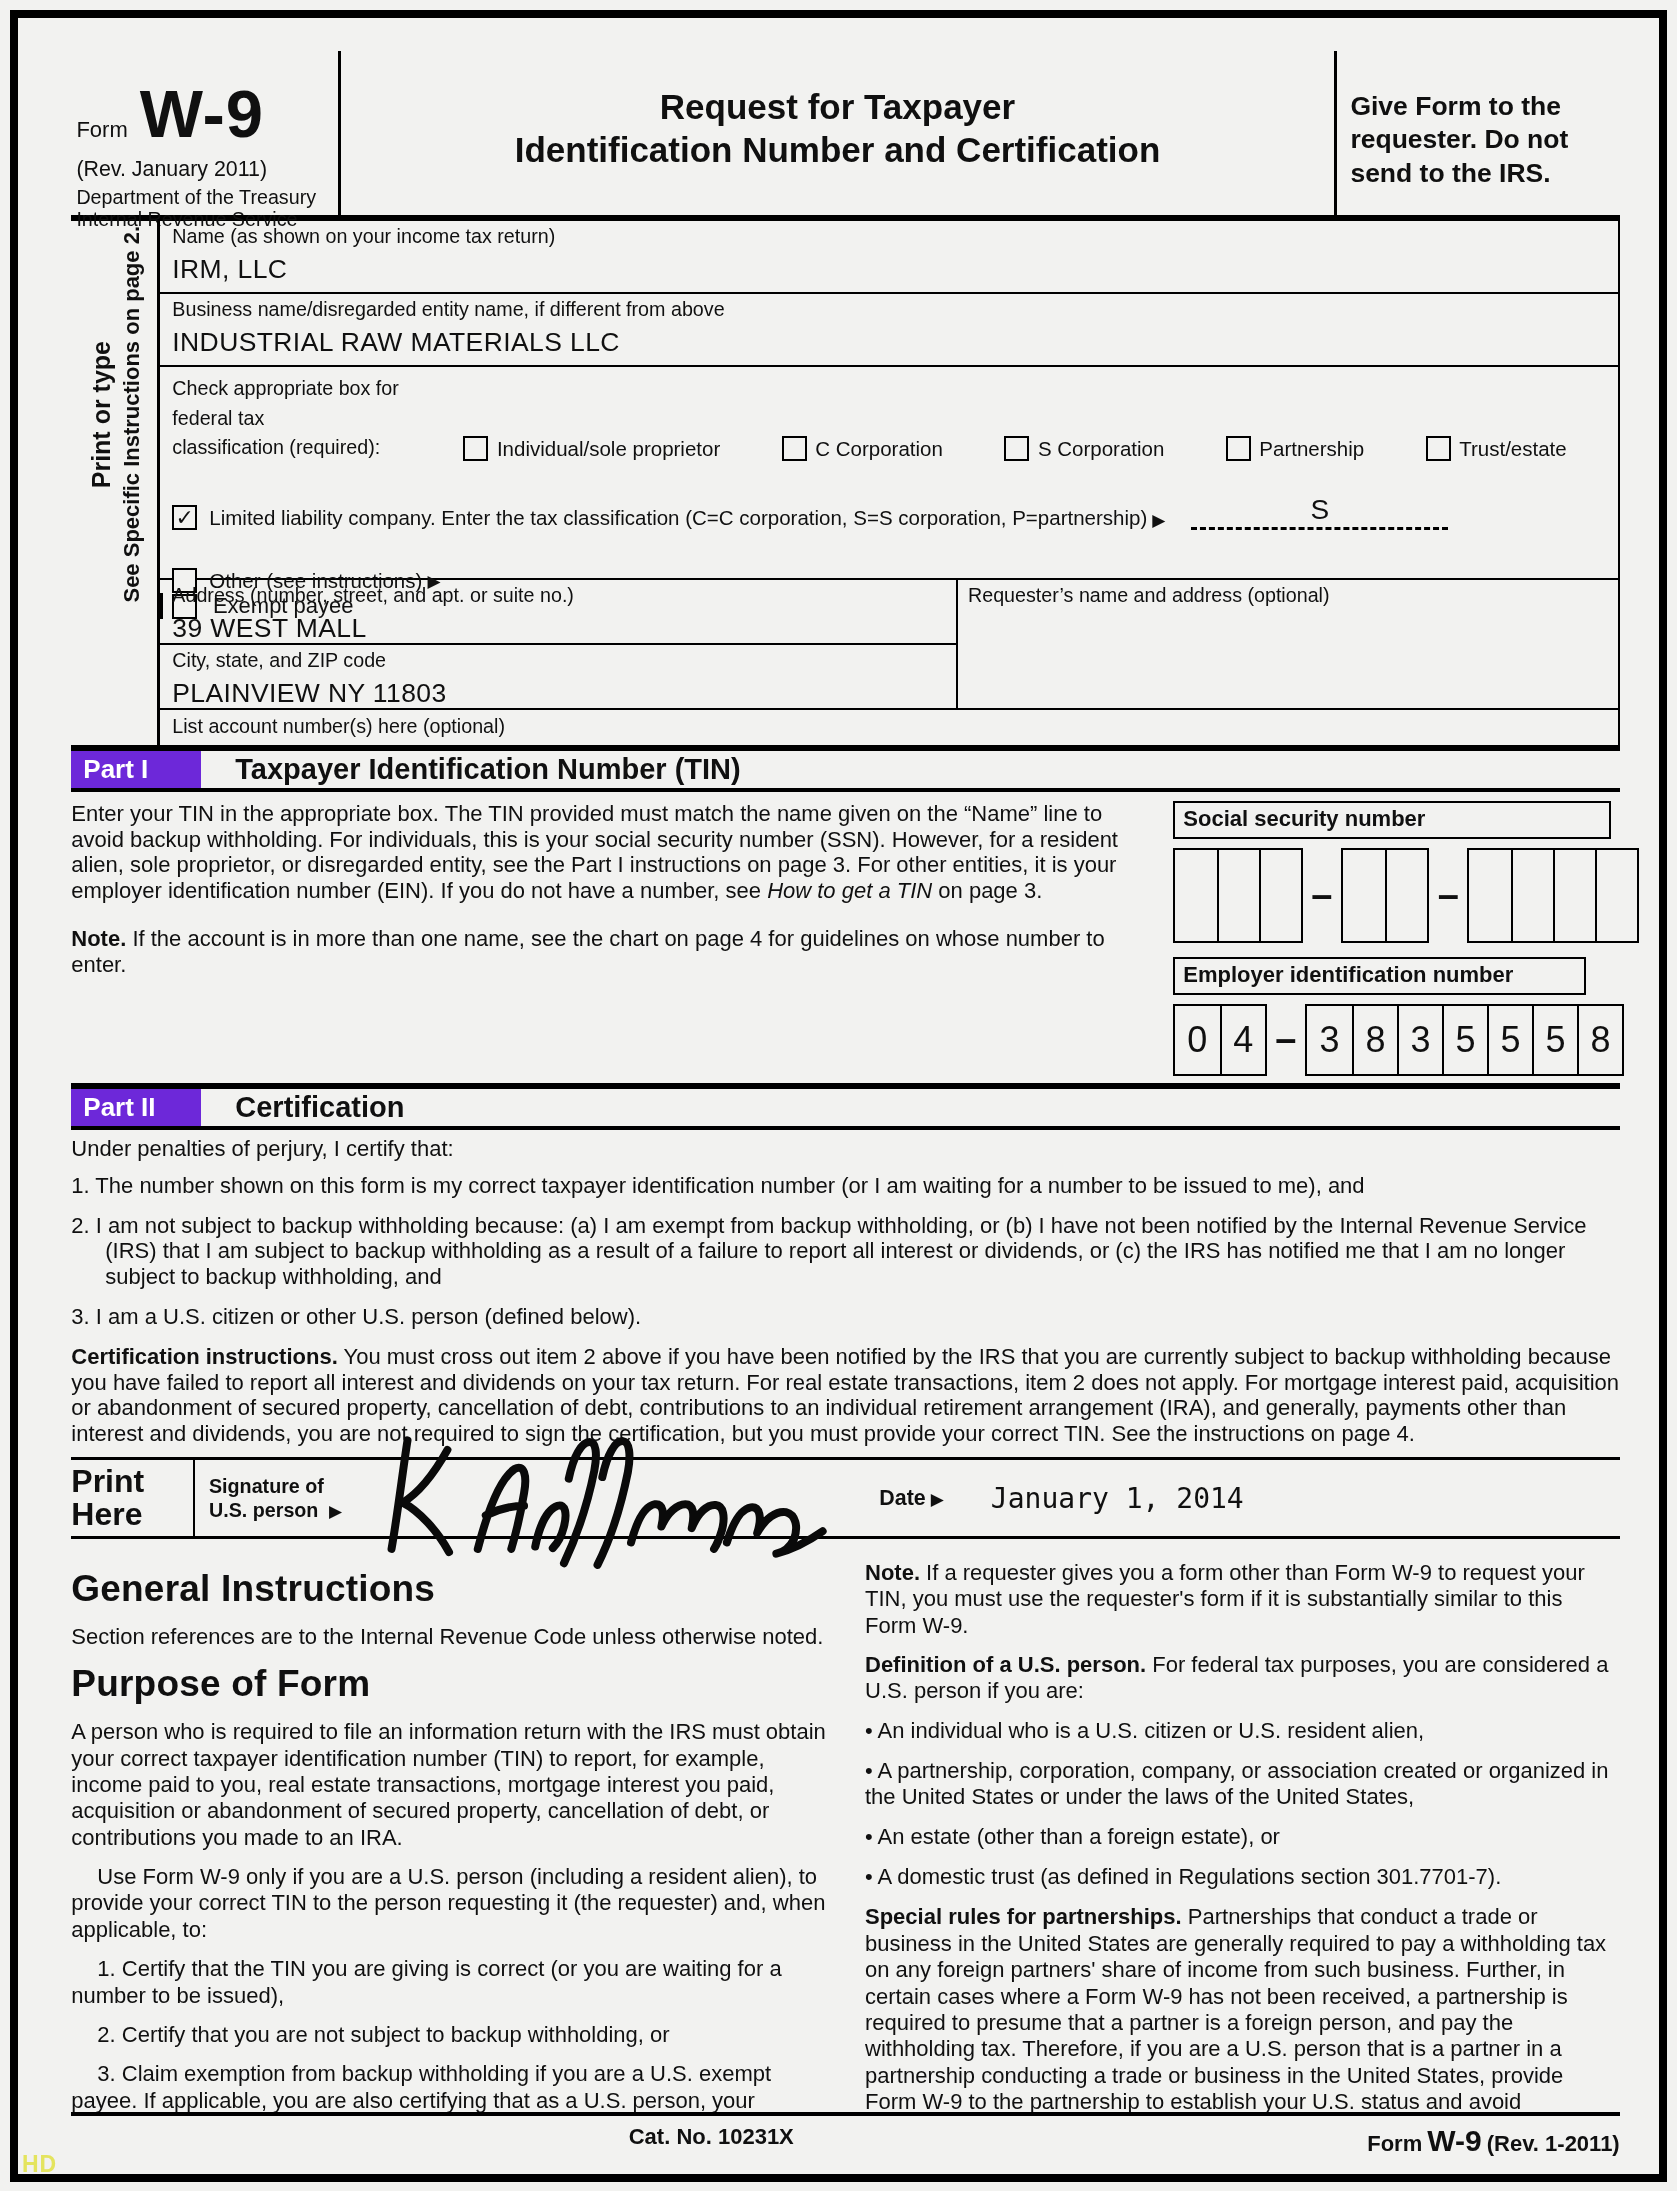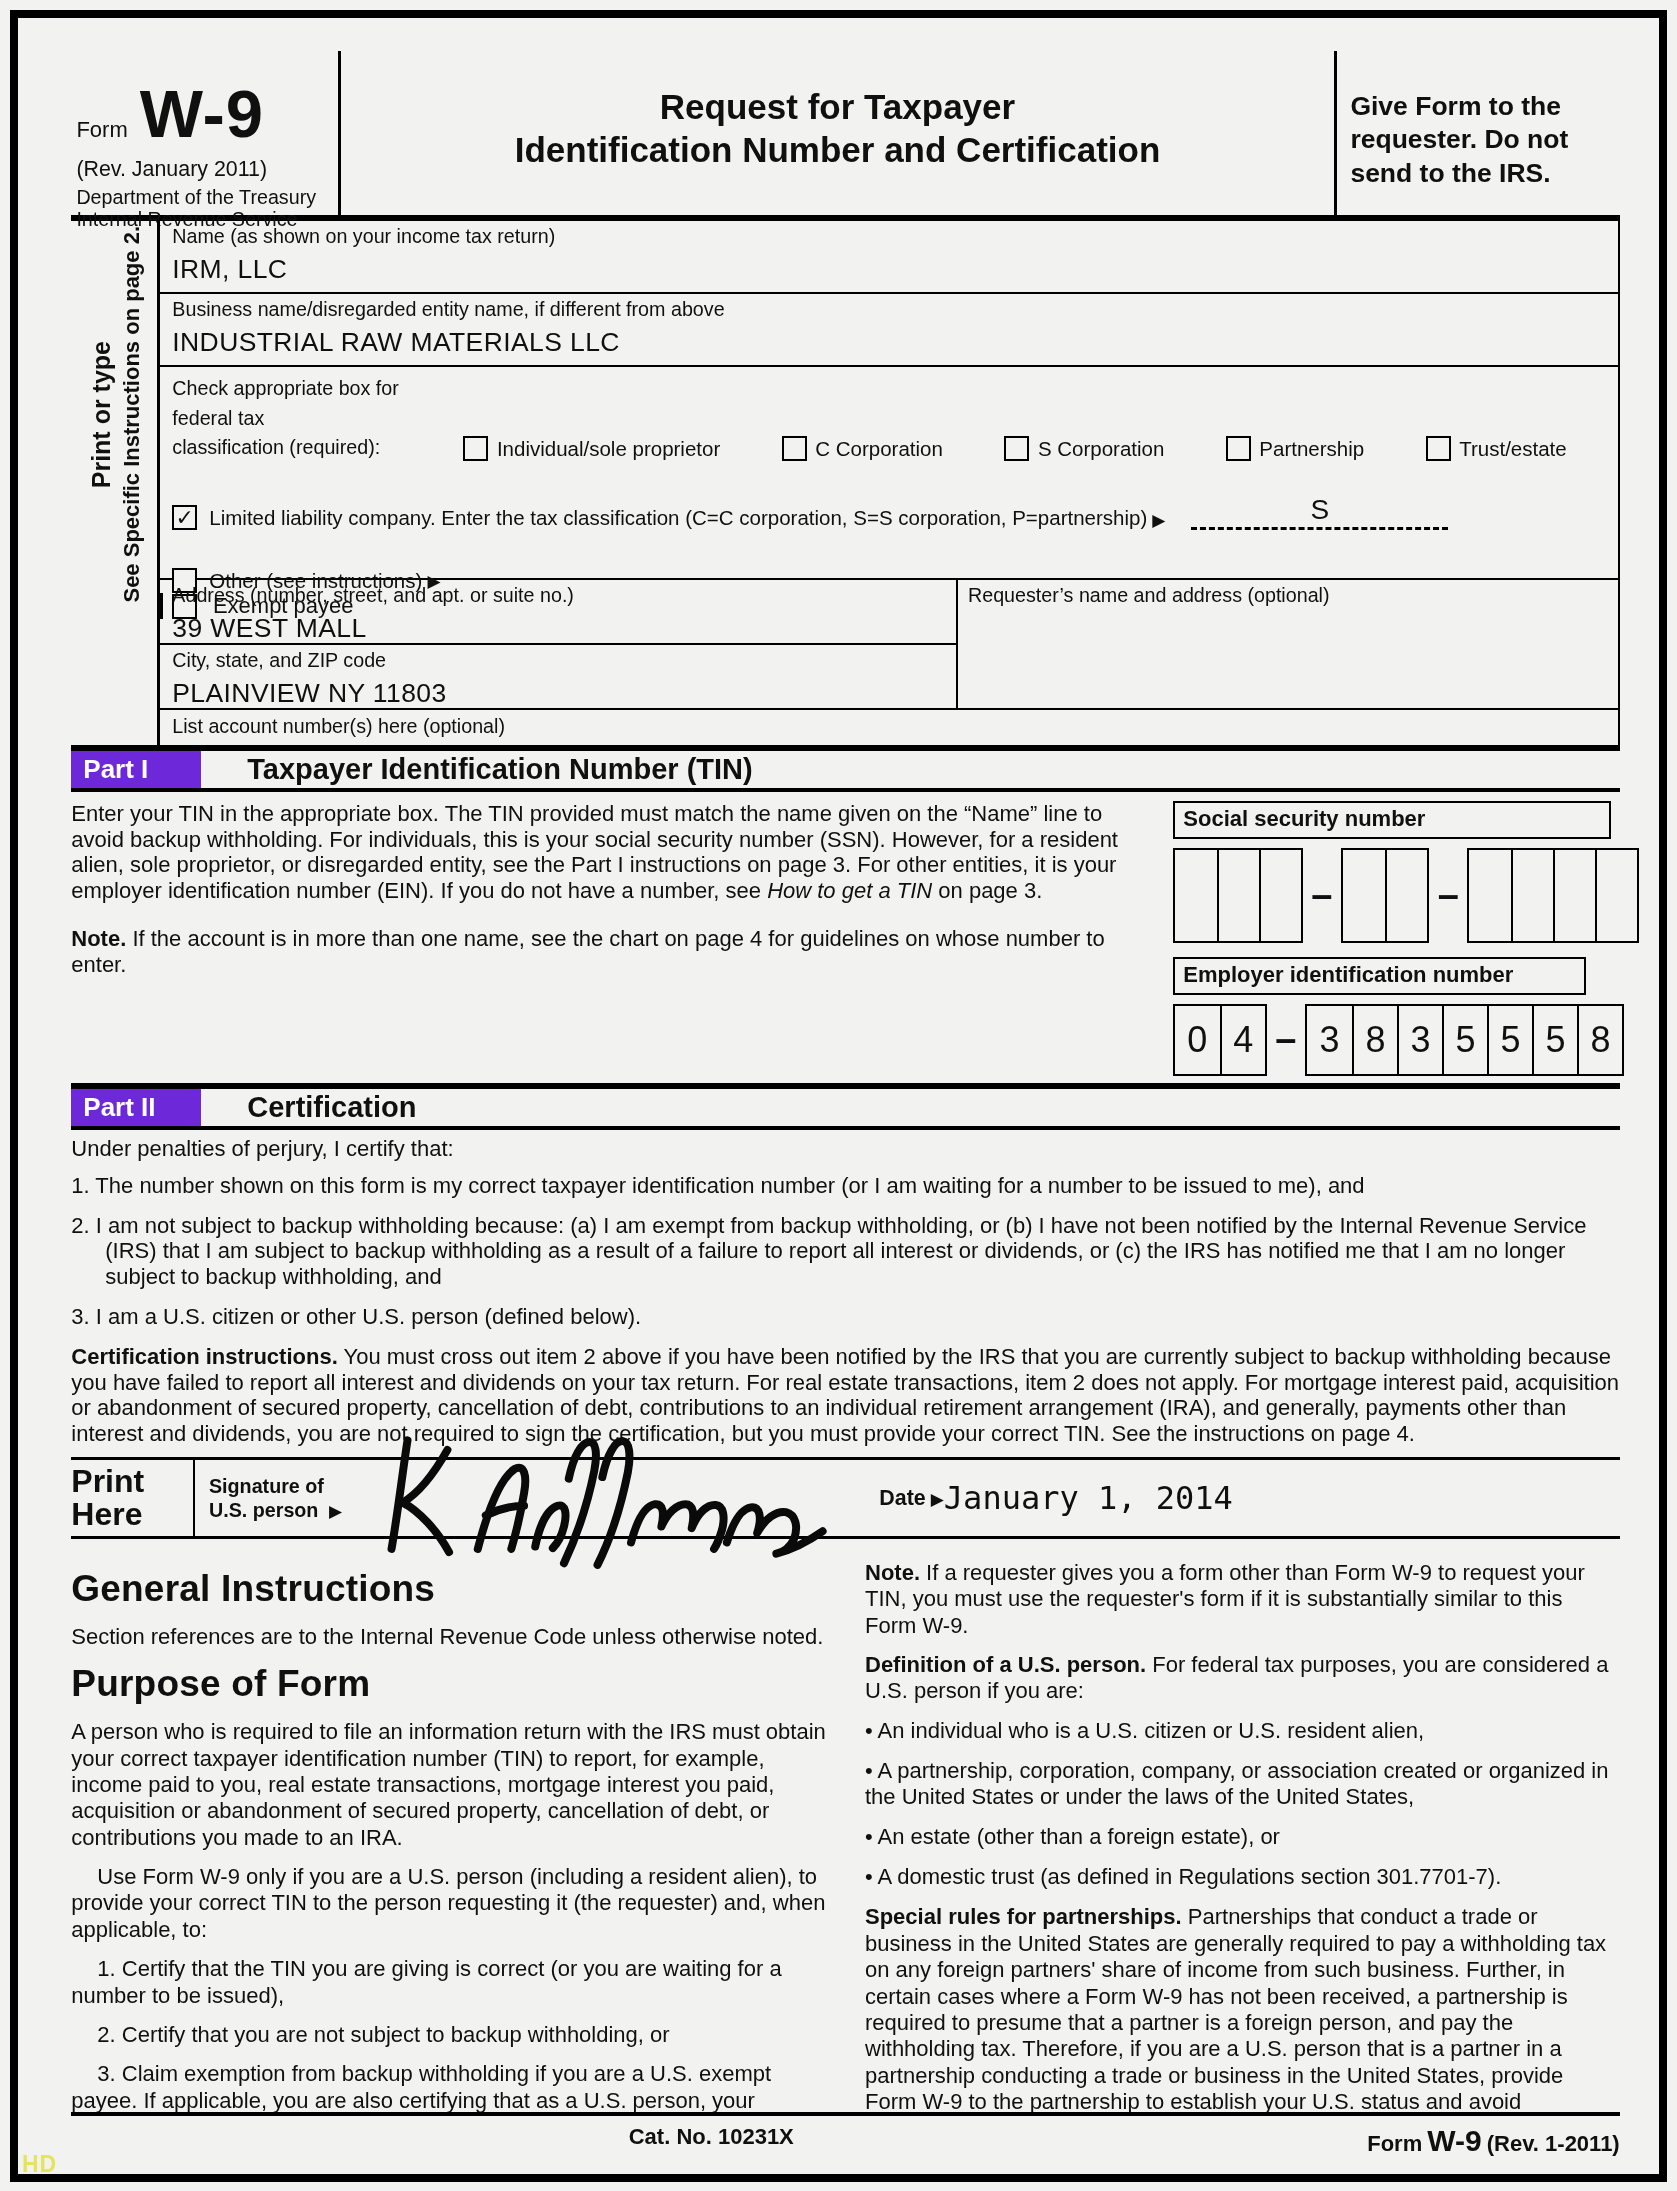--- a/index.html
+++ b/index.html
@@ -60,7 +60,7 @@
   
   .part-bar { border-top:6px solid #000; border-bottom:4.3px solid #000; height:47px; display:flex; align-items:stretch; }
   .part-tag { background:#6d28d9; color:#fff; font-weight:bold; font-size:26px; width:130px; display:flex; align-items:center; padding-left:12px; }
-  .part-title { font-size:29px; font-weight:bold; align-self:center; padding-left:46px; }
+  .part-title { font-size:29px; font-weight:bold; align-self:center; padding-left:34px; }
 
   
   .p1-body { display:flex; padding:8.6px 0 6.8px 0; }

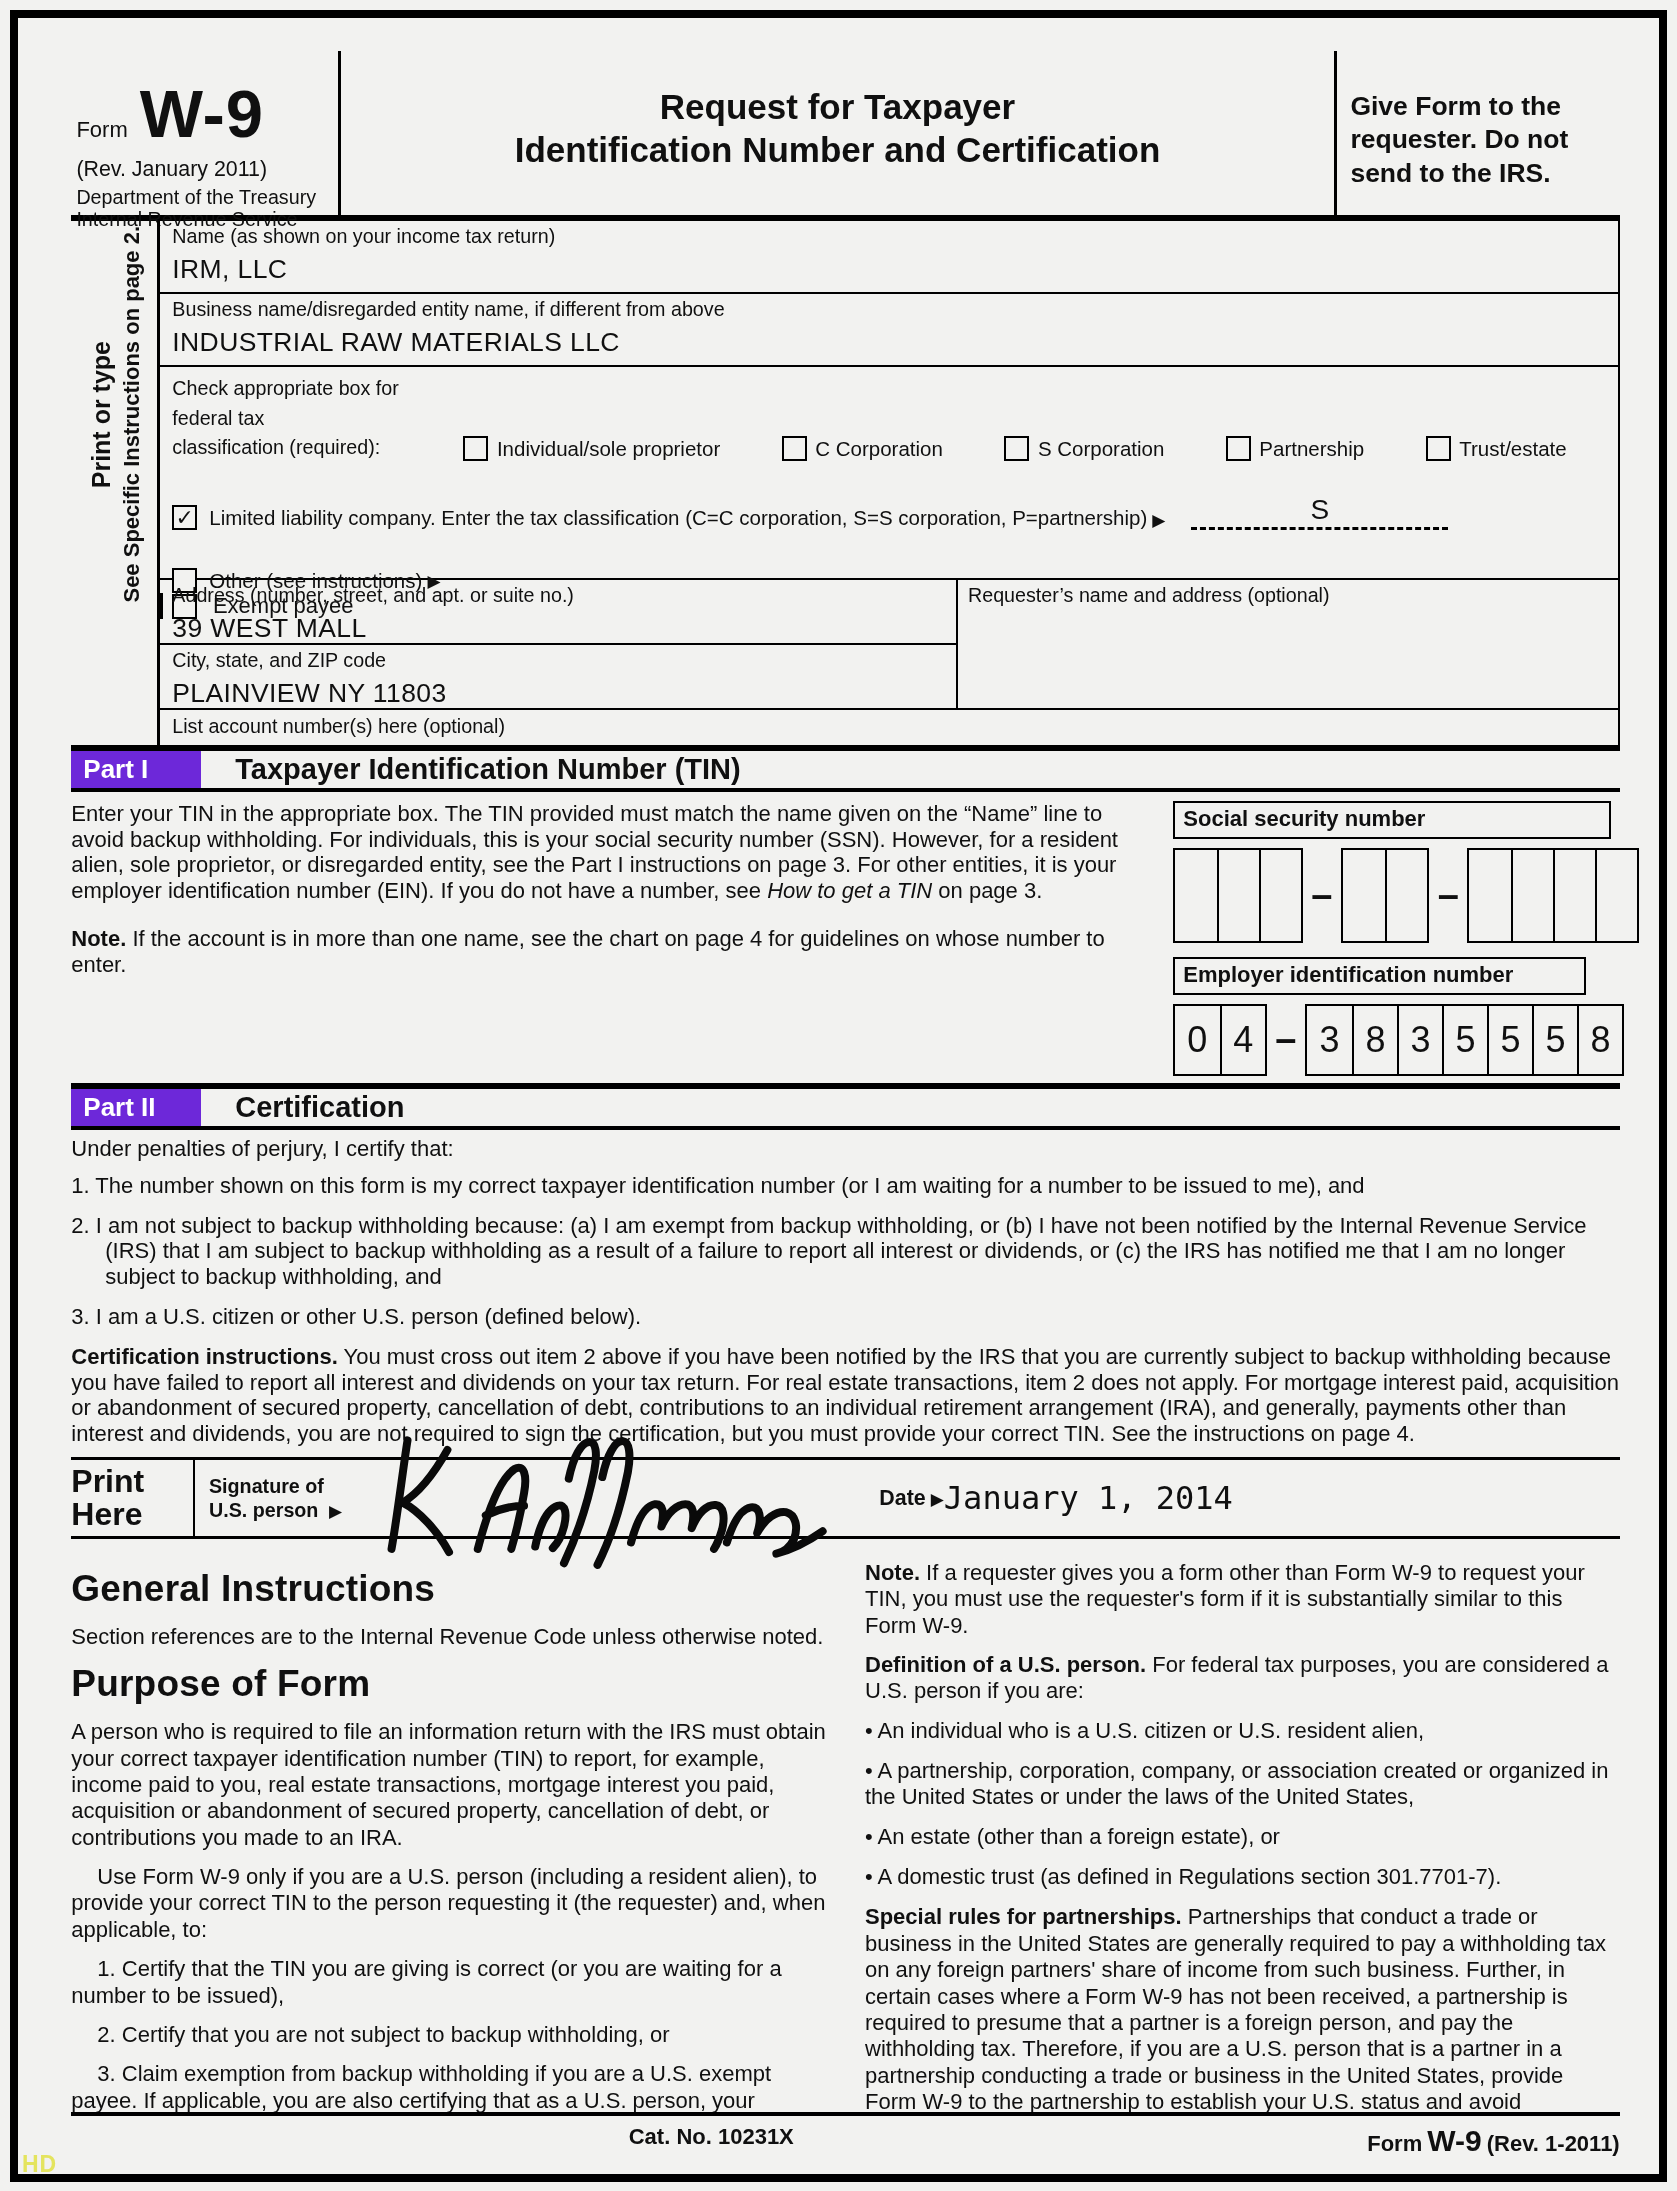--- a/index.html
+++ b/index.html
@@ -95,7 +95,7 @@
   .sig-script { position:relative; width:479px; height:82px; }
   .sig-script svg { position:absolute; left:0; top:-33px; }
   .date-label { font-size:21.4px; font-weight:bold; margin-left:34px; white-space:nowrap; }
-  .date-value { font-family:"DejaVu Sans Mono", monospace; font-size:32px; margin-right:94px; white-space:nowrap; }
+  .date-value { font-family:"DejaVu Sans Mono", monospace; font-size:28px; margin-left:47px; margin-right:94px; white-space:nowrap; }
 
   
   .gi { display:flex; gap:39px; margin-top:20.5px; flex:1; overflow:hidden; }

